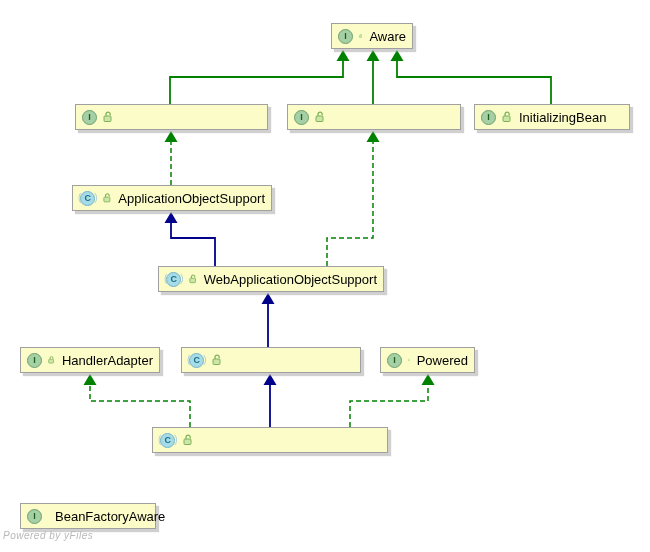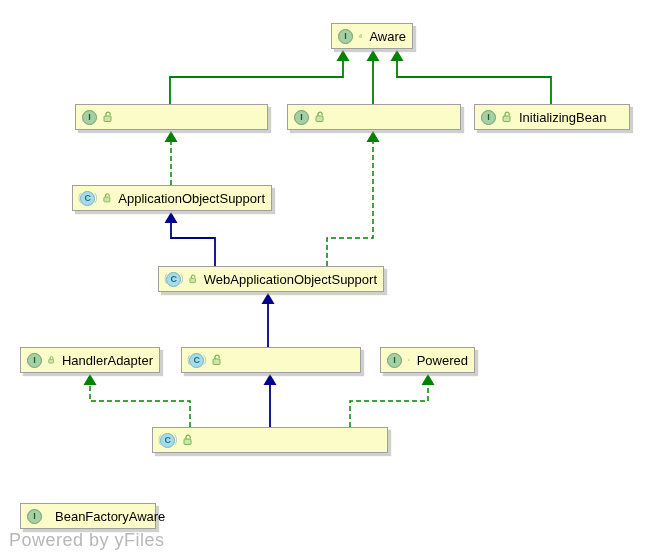--- a/index.html
+++ b/index.html
@@ -42,8 +42,8 @@
   .lock-icon{display:inline-block;margin-left:2px;}
   .node-label{margin-left:3px;}
   #watermark{
-    position:absolute;left:9px;top:530px;
-    font-size:18px;color:#b8b8b8;letter-spacing:0.5px;
+    position:absolute;left:3px;top:530px;
+    font-size:10px;color:#b8b8b8;letter-spacing:0.5px;font-style:italic;
   }
 </style>
 </head>

